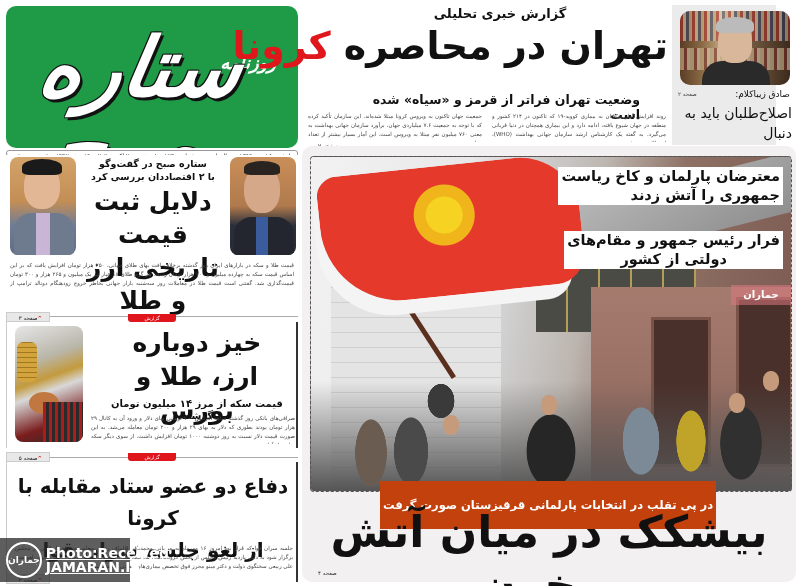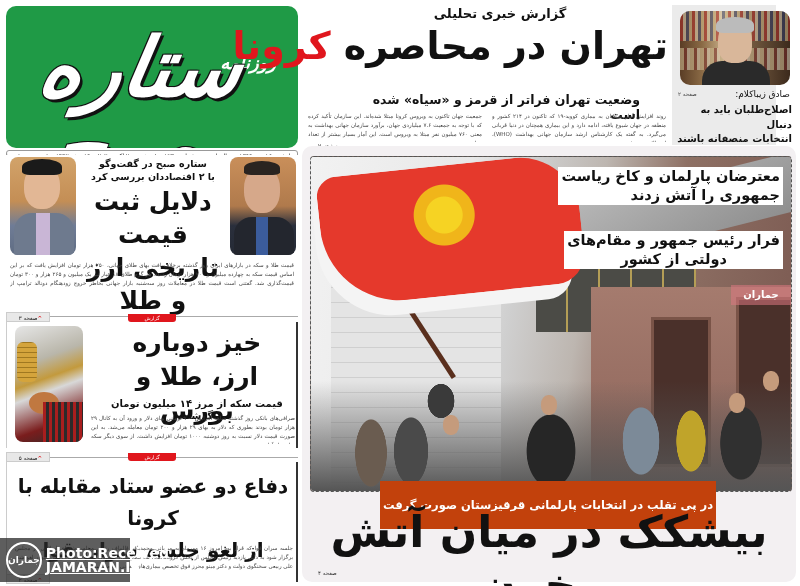--- a/index.html
+++ b/index.html
@@ -130,7 +130,7 @@
   .portrait-byline .pg { font-size: 5.5px; color: #444; align-self: center; }
   .portrait-headline {
     position: absolute; left: 4px; top: 98px; width: 116px;
-    font-size: 10px; font-weight: bold; line-height: 1.45; color: #111; direction: rtl; text-align: right;
+    font-size: 14px; font-weight: normal; line-height: 1.45; color: #111; direction: rtl; text-align: right;
   }
 
   

